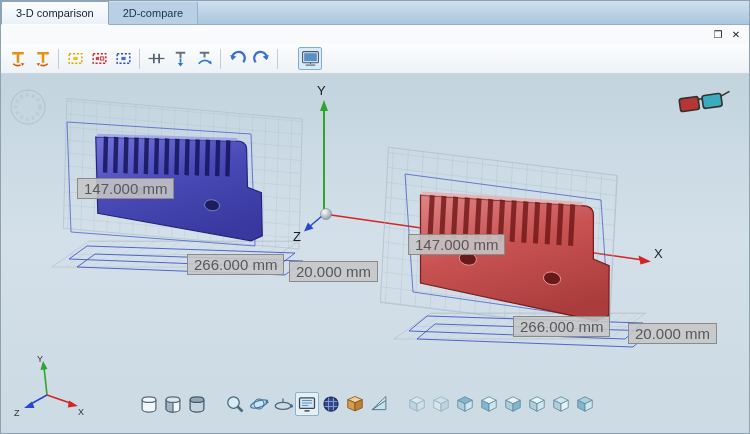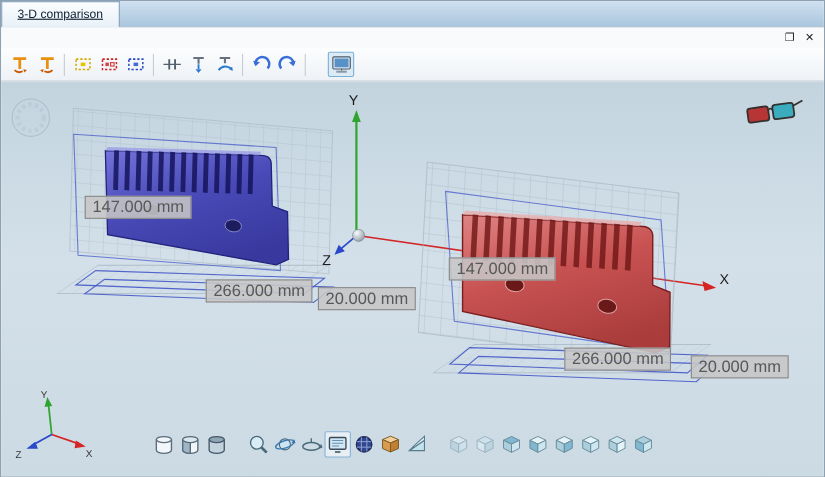--- a/index.html
+++ b/index.html
@@ -11,7 +11,7 @@
   .tab{height:22px;line-height:22px;padding:0 14px;font-size:11px;color:#16324a;
        background:#b9d0e4;border-right:1px solid #96b2c8;cursor:default;}
   .tab.active{background:linear-gradient(180deg,#fbfdff,#e9f1f8);border:1px solid #88a6c0;
-       border-bottom:1px solid #fbfdff;margin-bottom:-1px;color:#0d1f30;text-decoration:underline;}
+       border-bottom:1px solid #fbfdff;margin-bottom:-1px;color:#0d1f30;}
   
   .controlrow{height:19px;background:#f8fafc;display:flex;justify-content:flex-end;align-items:center;padding-right:4px;}
   .winbtn{width:18px;height:16px;border:none;background:transparent;font-size:10px;color:#222;

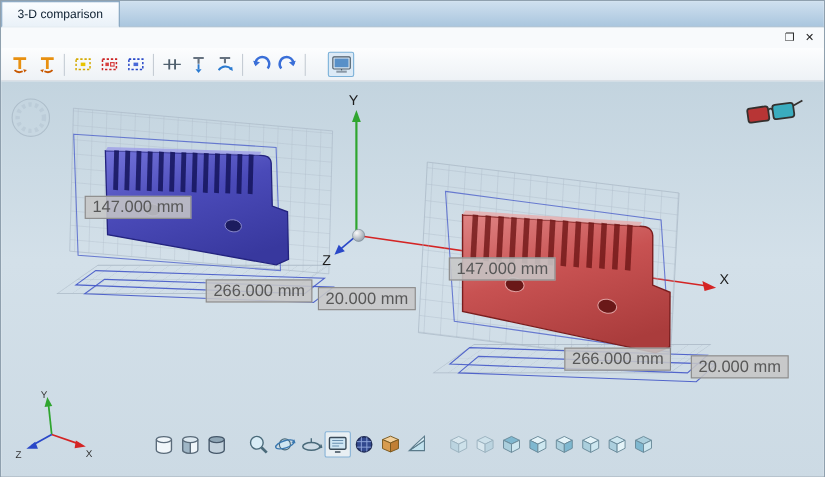--- a/index.html
+++ b/index.html
@@ -49,6 +49,9 @@
     <div class="tab active">
       <span>3-D comparison</span>
     </div>
+    <div class="tab">
+      <span>2D-compare</span>
+    </div>
   </div>
 
   <div class="controlrow">

